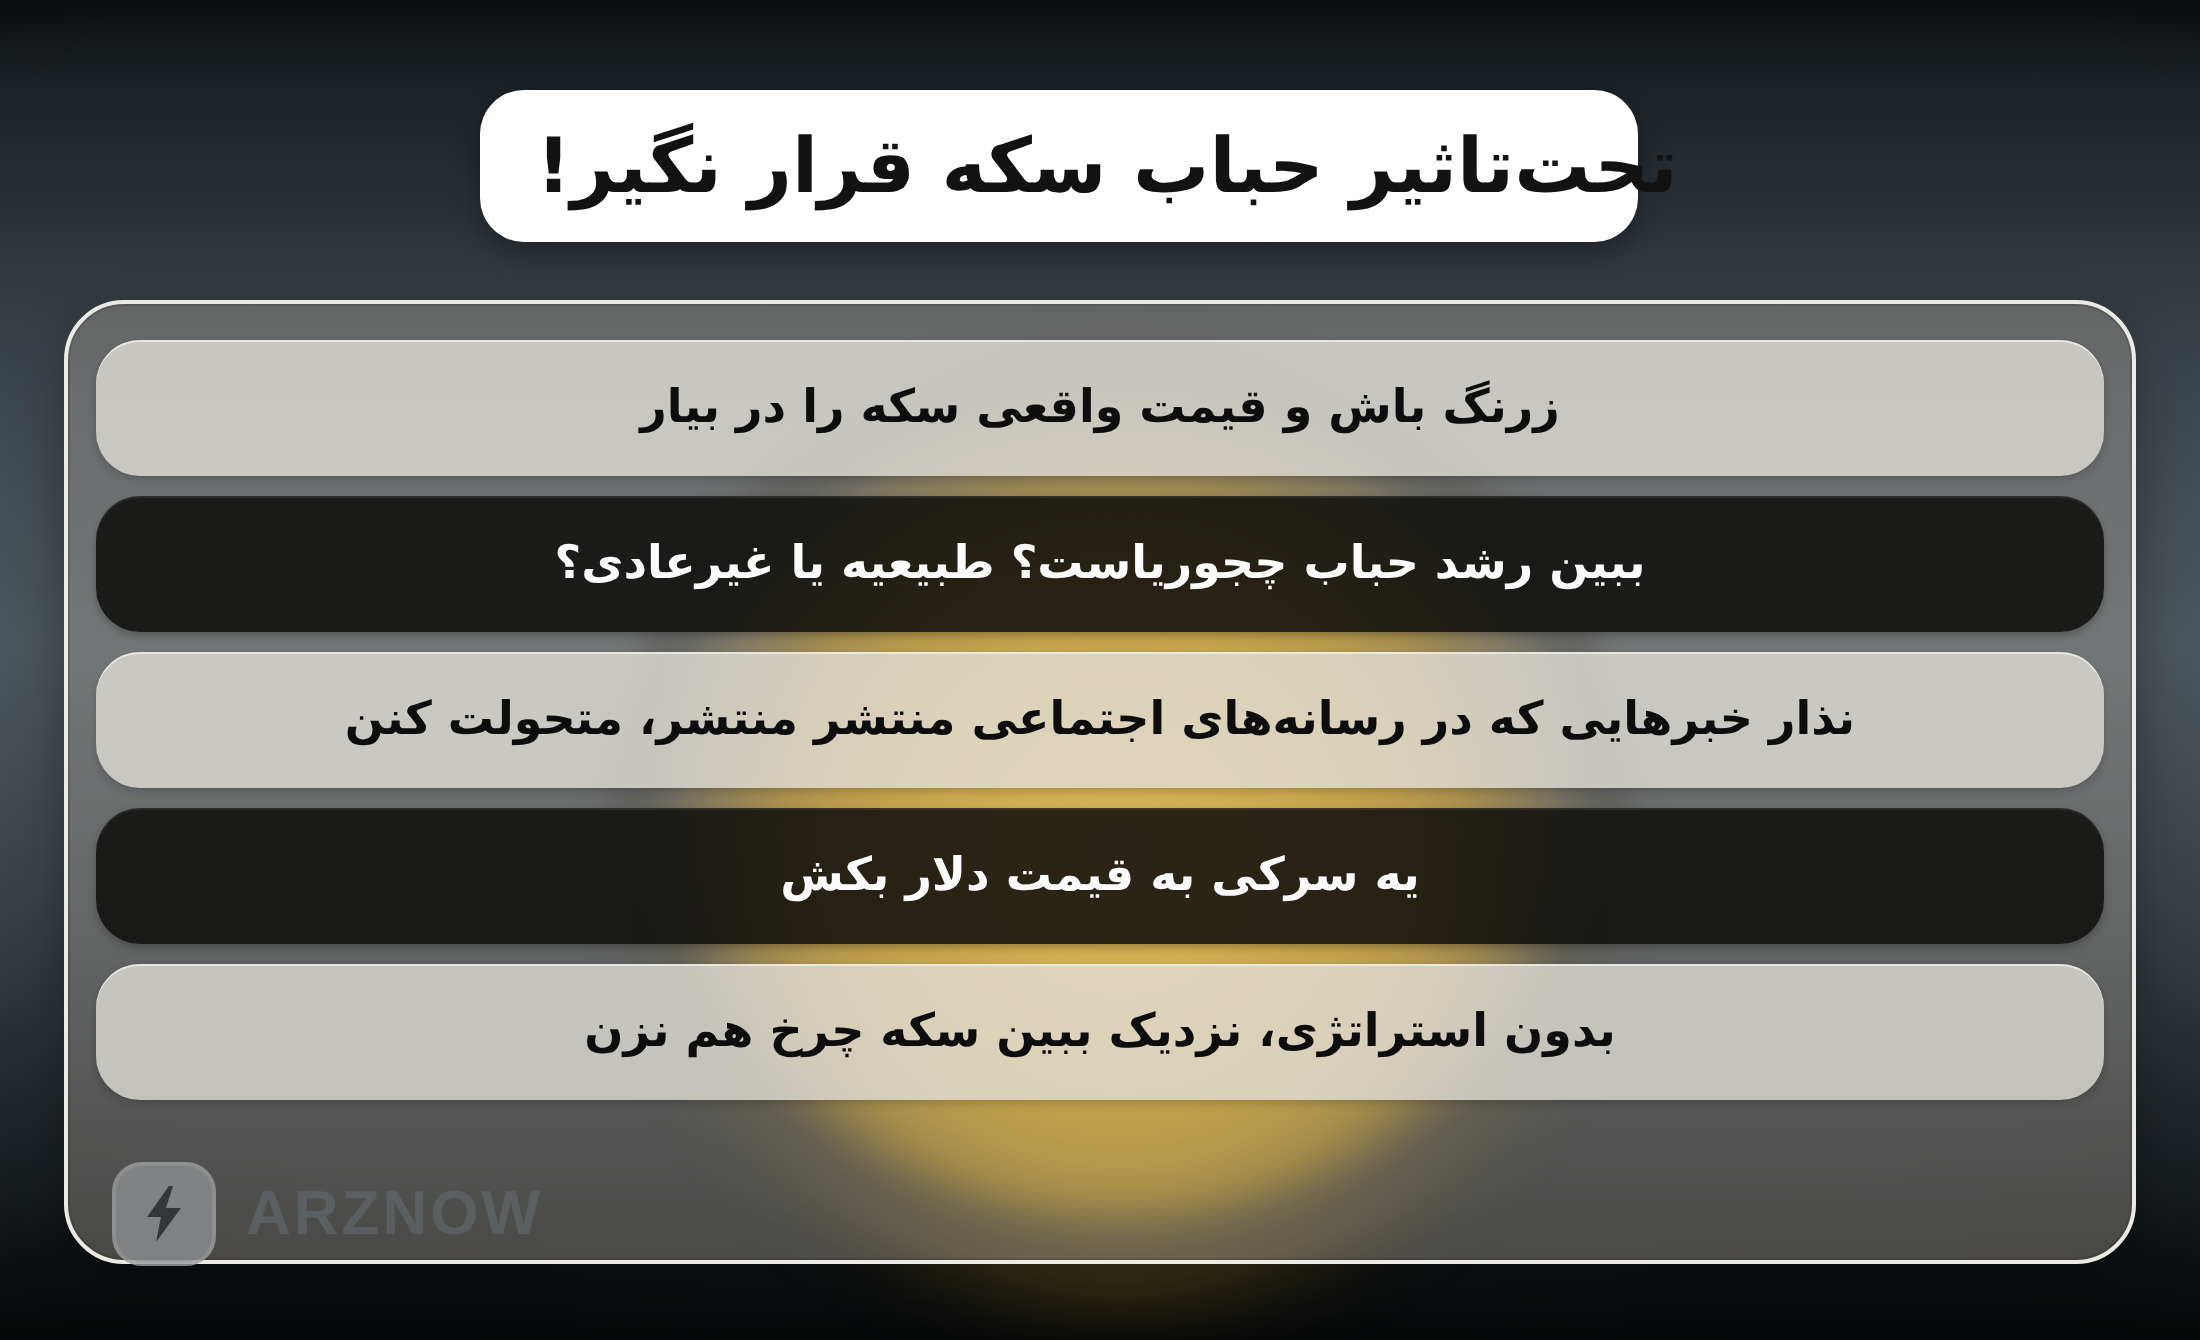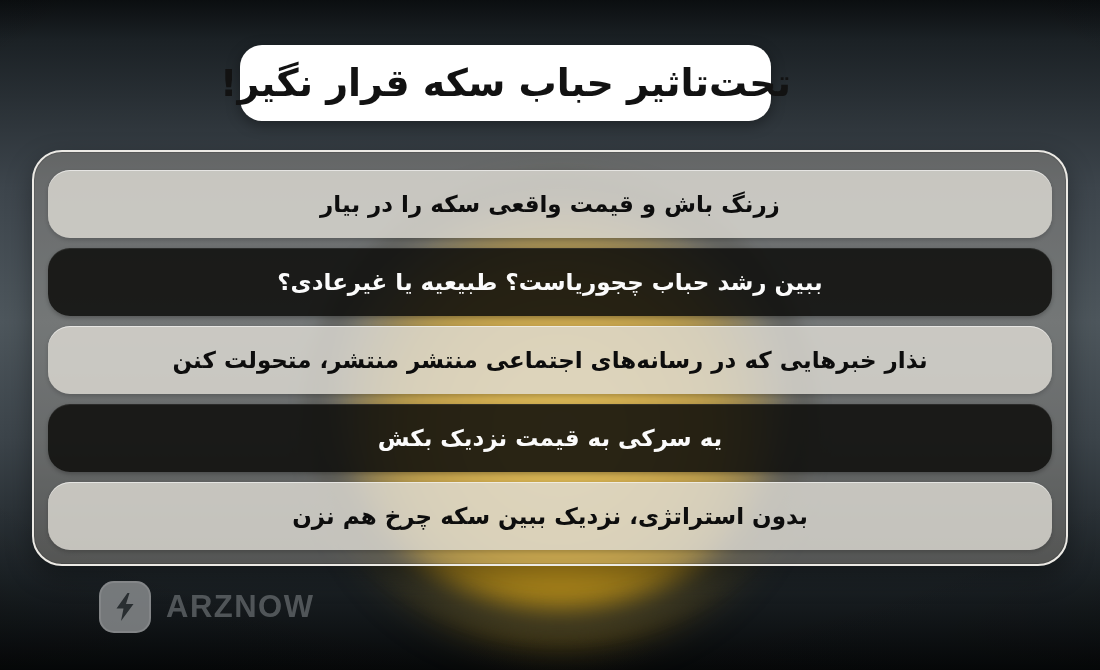--- a/index.html
+++ b/index.html
@@ -50,6 +50,7 @@
     border-radius:22px;
     display:flex;align-items:center;justify-content:center;
     box-shadow:0 4px 14px rgba(0,0,0,0.35);
+    padding-left:48px;
   }
   .title-text{
     direction:rtl;

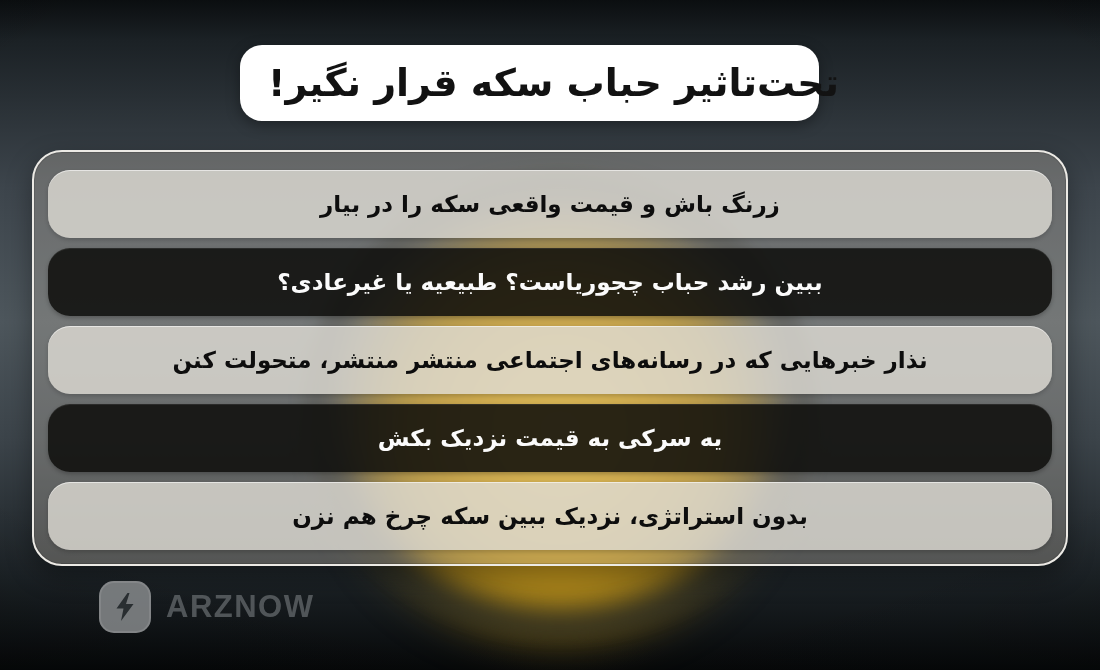--- a/index.html
+++ b/index.html
@@ -63,7 +63,7 @@
   
   .tips-panel{
     position:absolute;
-    left:32px;top:150px;width:1036px;height:416px;
+    left:32px;top:150px;width:1036px;height:482px;
     box-sizing:border-box;
     padding:18px 14px;
     border:2px solid #eceae5;

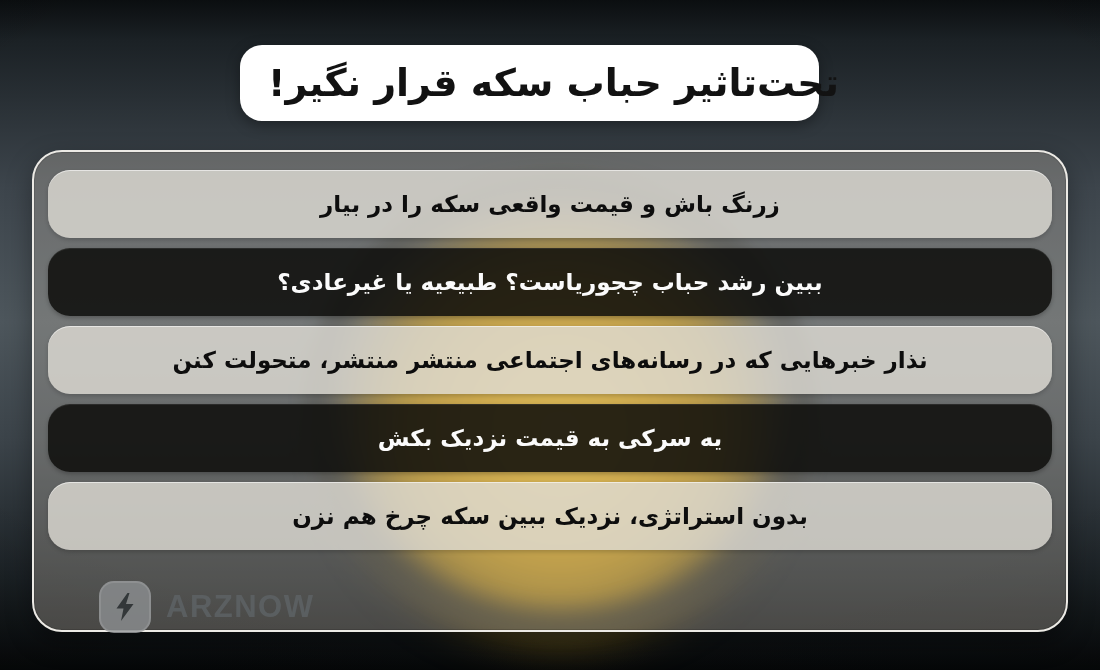--- a/index.html
+++ b/index.html
@@ -142,7 +142,7 @@
       <div class="tip-text" lang="fa">نذار خبرهایی که در رسانه‌های اجتماعی منتشر منتشر، متحولت کنن</div>
     </div>
     <div class="tip-row dark">
-      <div class="tip-text" lang="fa">یه سرکی به قیمت نزدیک بکش</div>
+      <div class="tip-text" lang="fa">یه سرکی به قیمت دلار بکش</div>
     </div>
     <div class="tip-row light">
       <div class="tip-text" lang="fa">بدون استراتژی، نزدیک ببین سکه چرخ هم نزن</div>

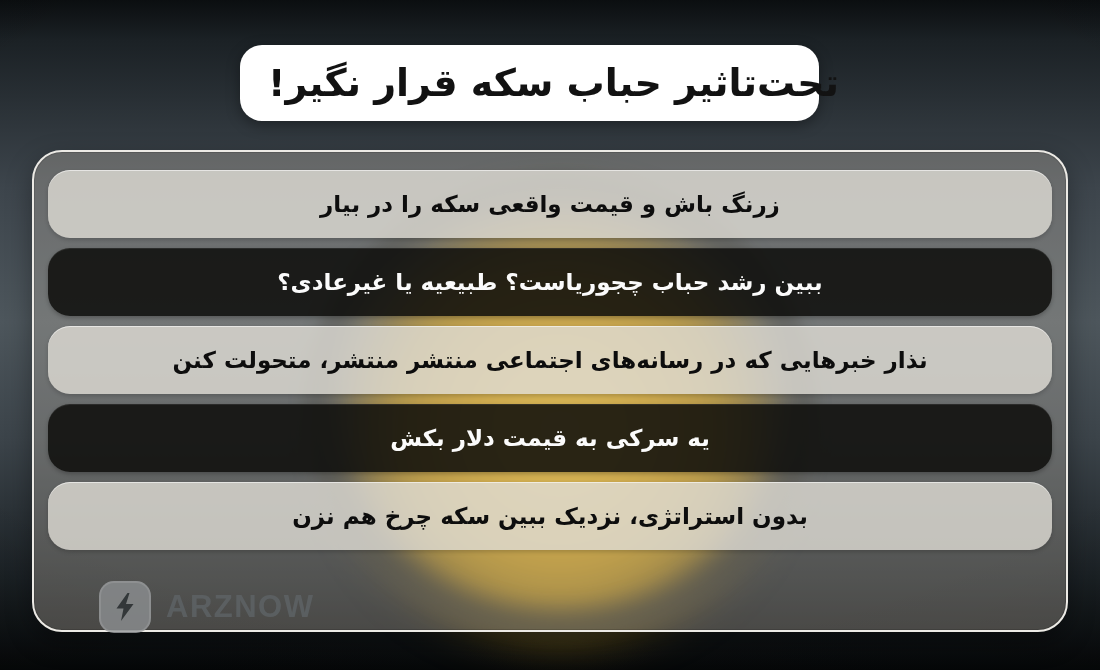--- a/index.html
+++ b/index.html
@@ -100,7 +100,6 @@
     left:56px;top:581px;
     display:flex;align-items:center;gap:15px;
     opacity:0.82;
-    margin-left:43px;
   }
   .brand-icon{
     width:52px;height:52px;

